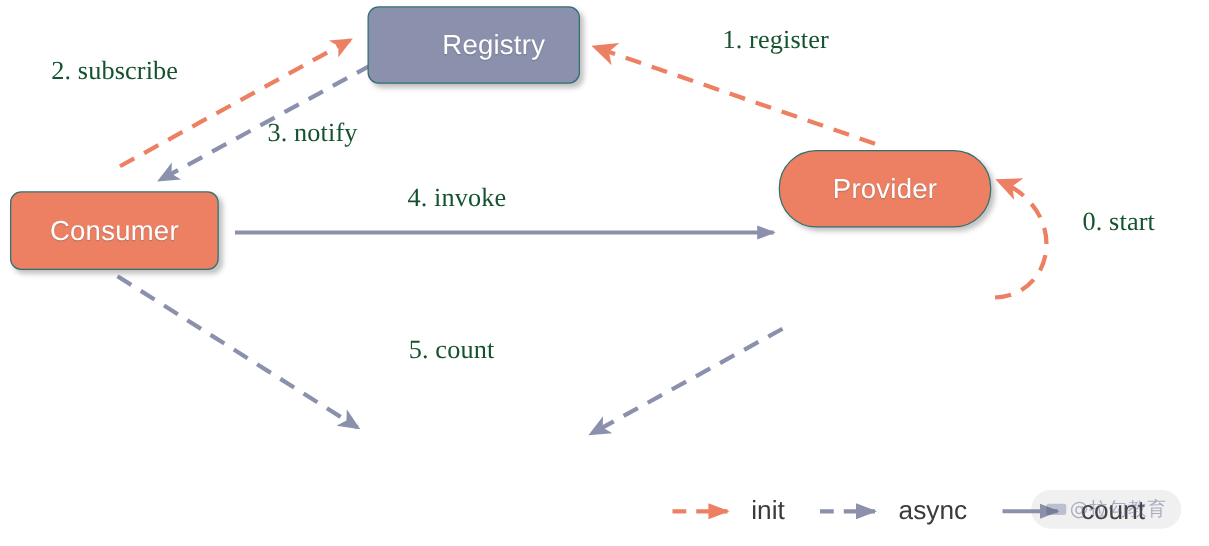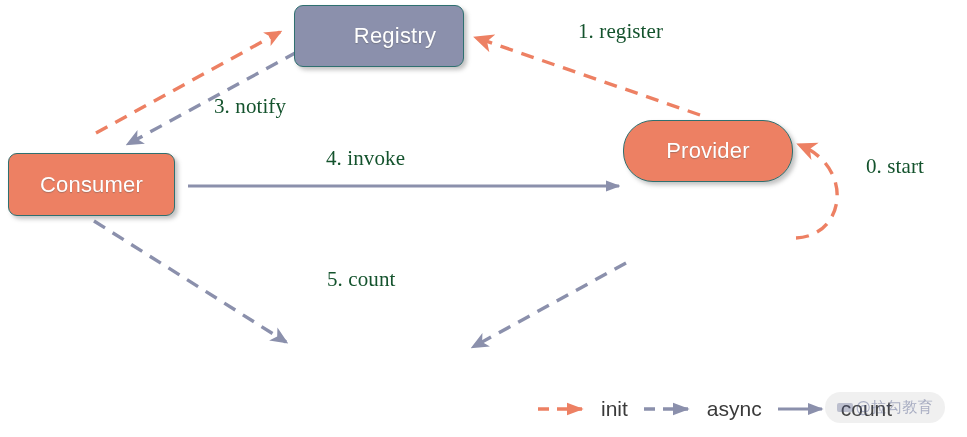--- a/index.html
+++ b/index.html
@@ -157,6 +157,7 @@
 
   <div class="elabel" style="left:578px; top:19px;">1. register</div>
 
+  <div class="elabel" style="left:41px; top:44px;">2. subscribe</div>
 
   <div class="elabel" style="left:214px; top:94px;">3. notify</div>
 

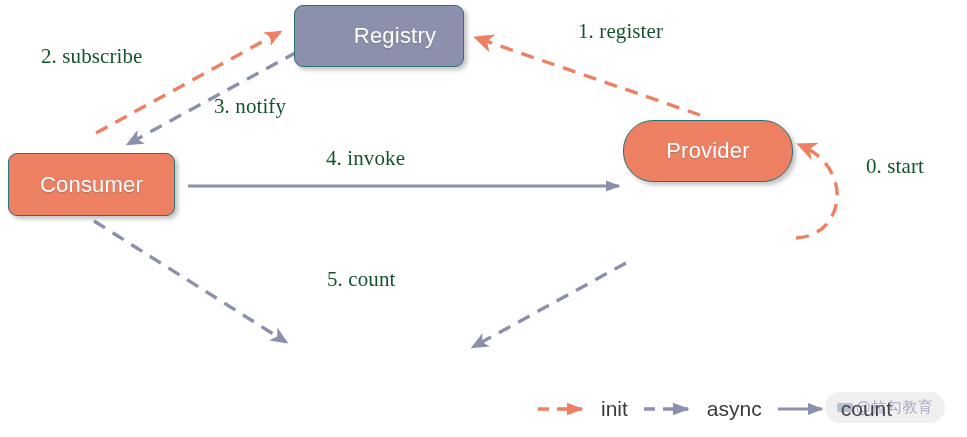--- a/index.html
+++ b/index.html
@@ -153,7 +153,7 @@
 
 
 
-  <div class="elabel" style="left:866px; top:154px;">0. start</div>
+  <div class="elabel" style="left:866px; top:165px;">0. start</div>
 
   <div class="elabel" style="left:578px; top:19px;">1. register</div>
 

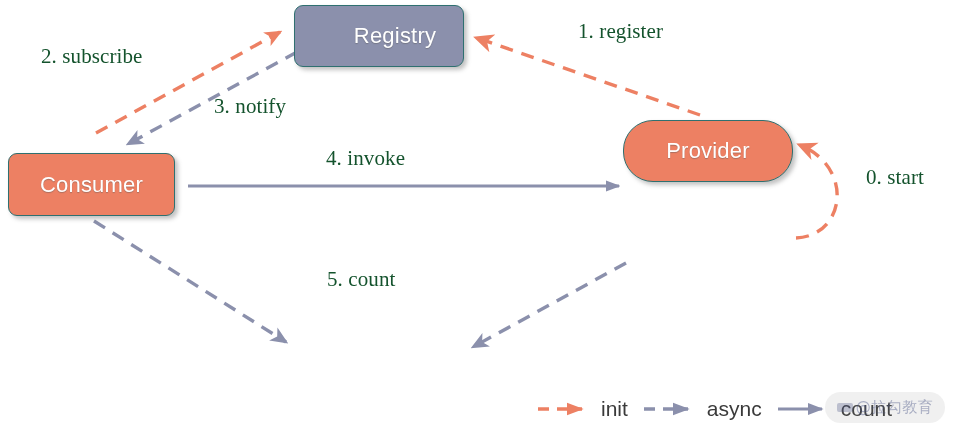--- a/index.html
+++ b/index.html
@@ -60,7 +60,7 @@
     height: 38px;
     display: flex;
     align-items: center;
-    gap: 14px;
+    gap: 26px;
   }
   .legend-item {
     display: flex;

